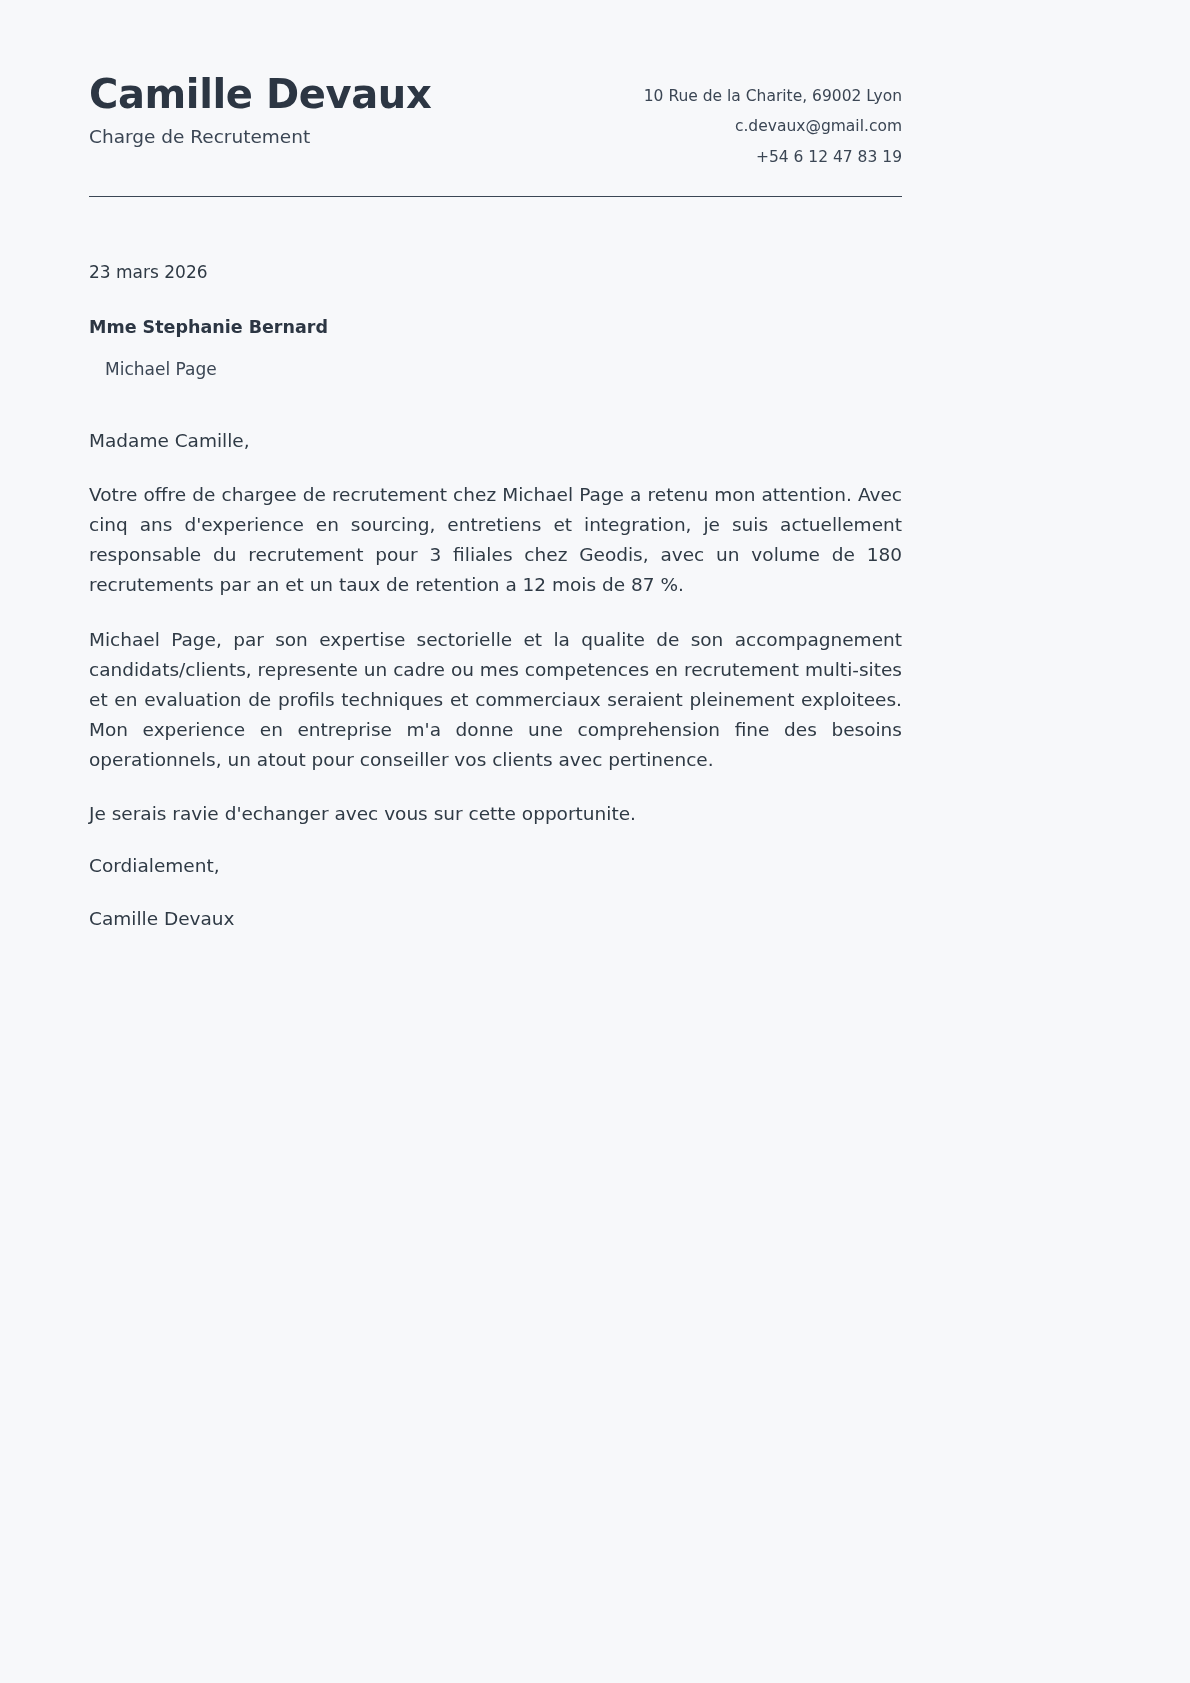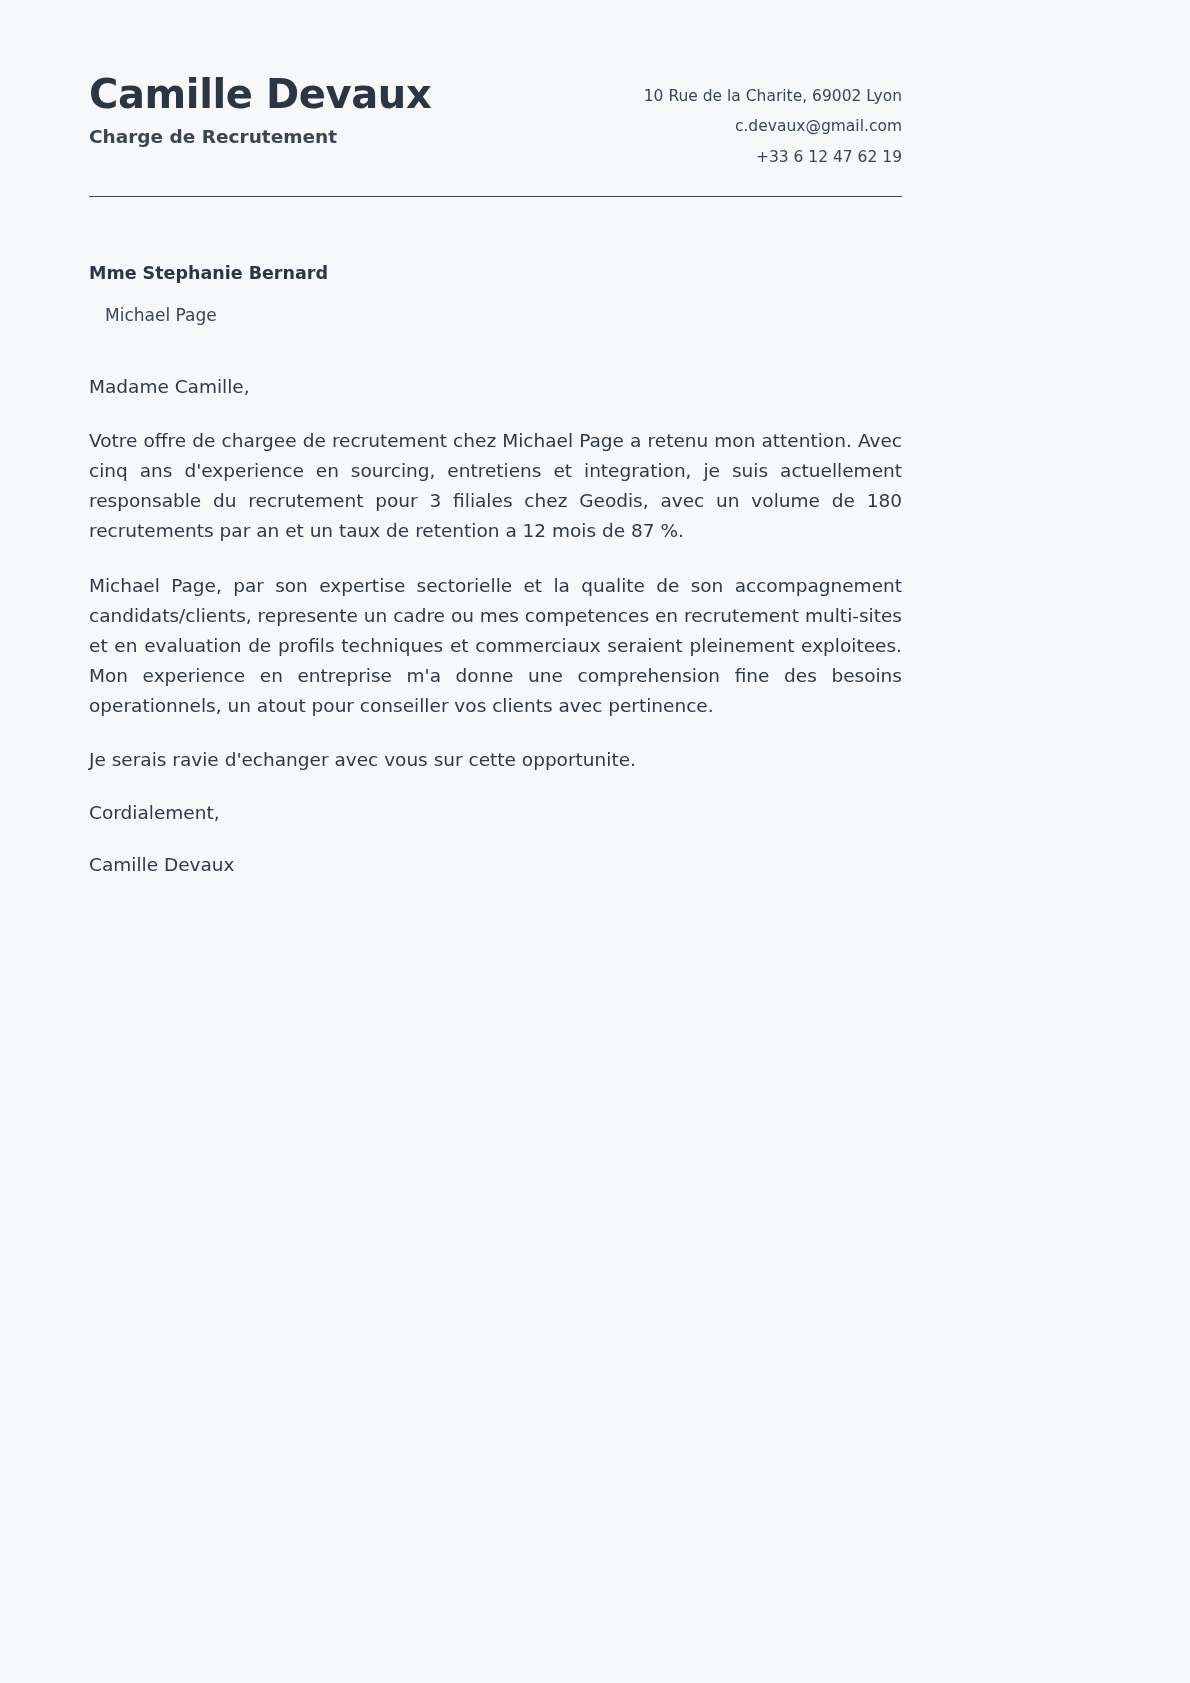--- a/index.html
+++ b/index.html
@@ -49,7 +49,7 @@
 
   .job-title {
     font-size: 18.5px;
-    font-weight: bold;
+    font-weight: normal;
     color: #3b4654;
     line-height: 1.3;
     margin: 0;

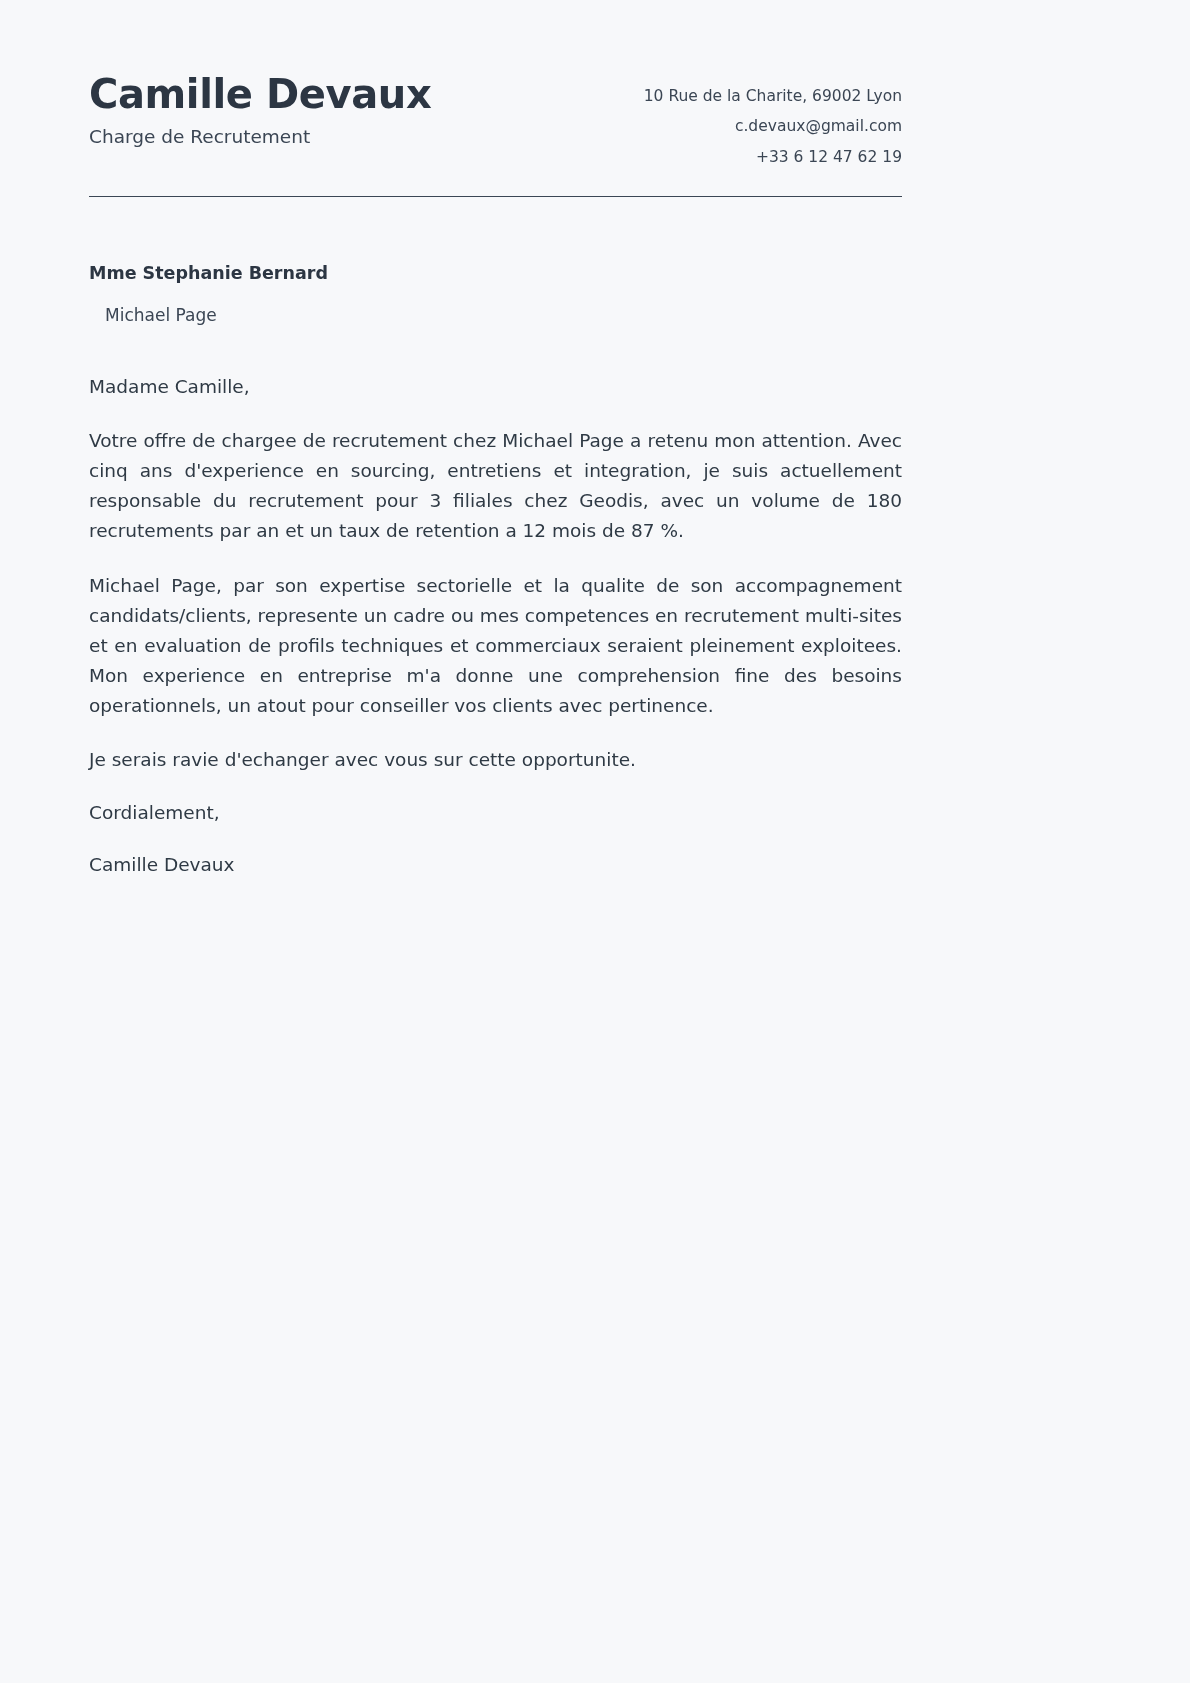--- a/index.html
+++ b/index.html
@@ -146,7 +146,7 @@
     <div class="contact-block">
       <span class="contact-line">10 Rue de la Charite, 69002 Lyon</span>
       <span class="contact-line">c.devaux@gmail.com</span>
-      <span class="contact-line">+33 6 12 47 62 19</span>
+      <span class="contact-line">+54 6 12 47 83 19</span>
     </div>
 
   </div>

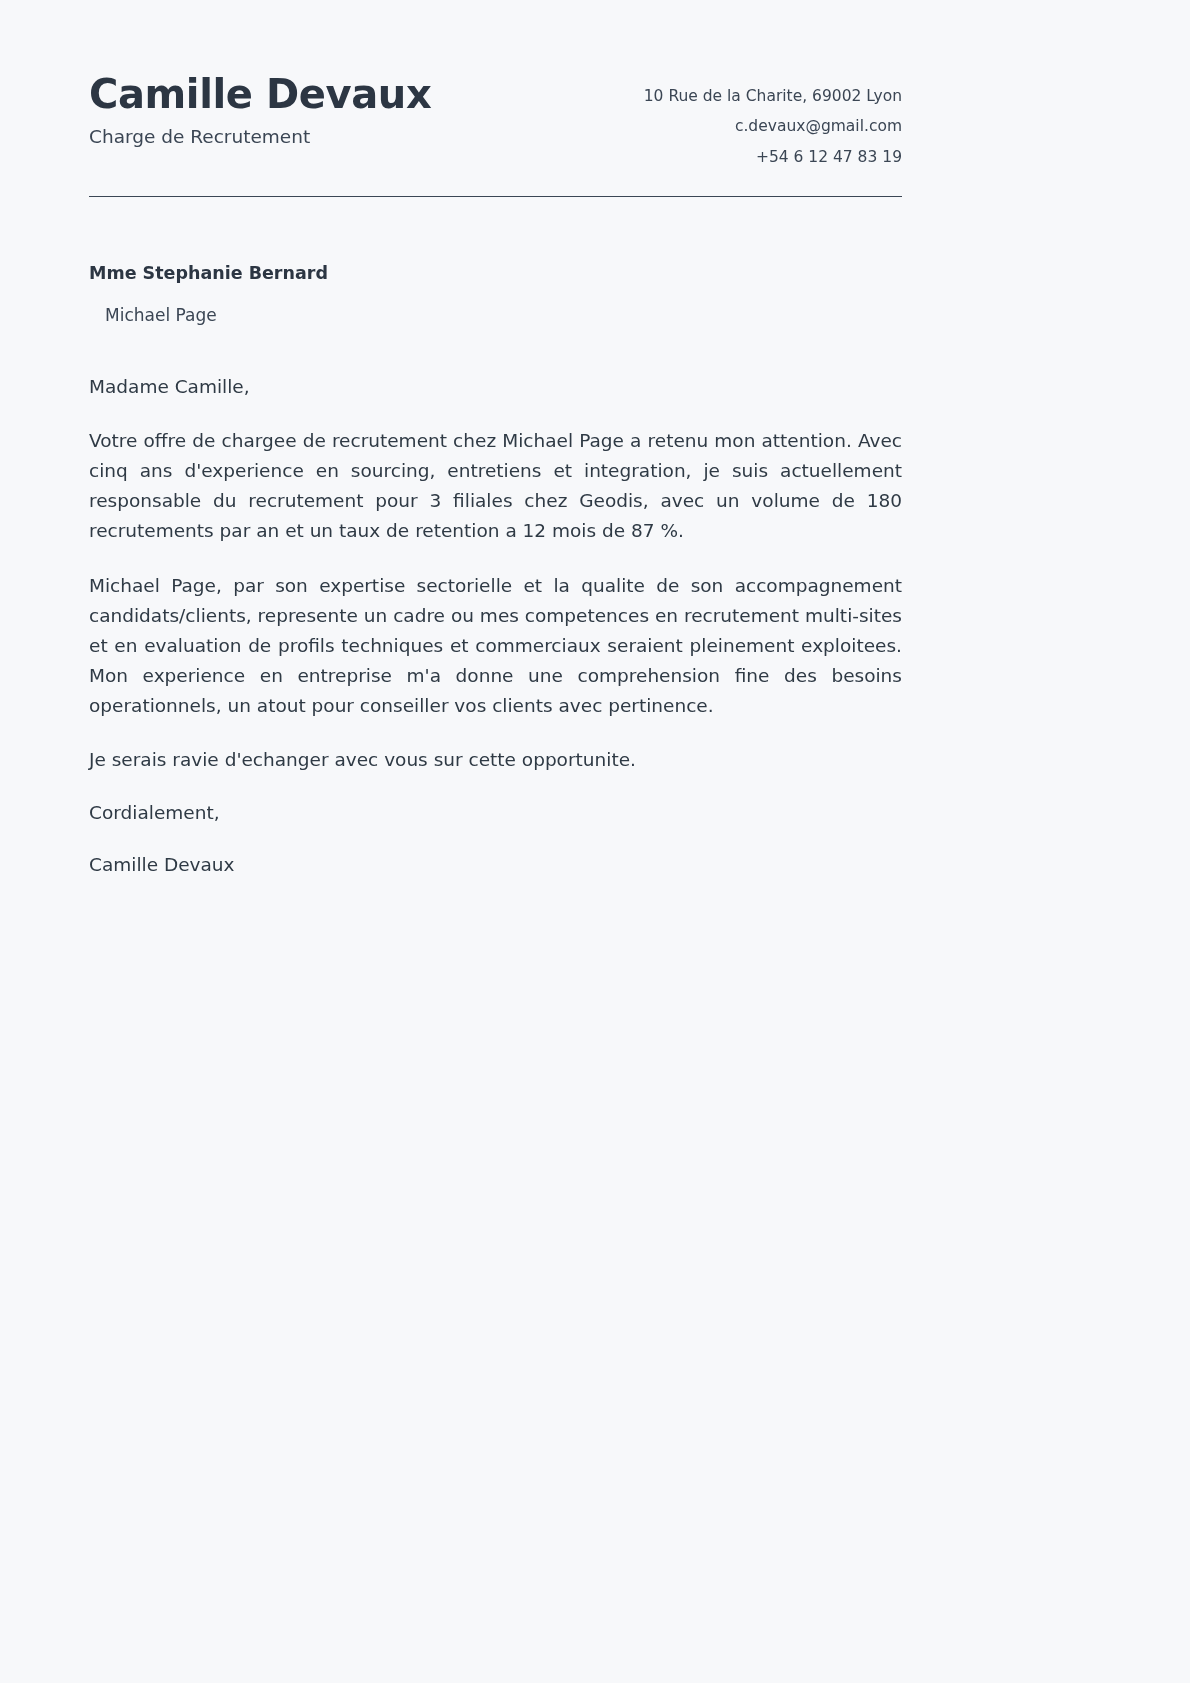--- a/index.html
+++ b/index.html
@@ -152,6 +152,7 @@
   </div>
 
   <div class="meta-block">
+    <p class="letter-date">23 mars 2026</p>
     <p class="recipient-name">Mme Stephanie Bernard</p>
     <p class="recipient-company">Michael Page</p>
   </div>

